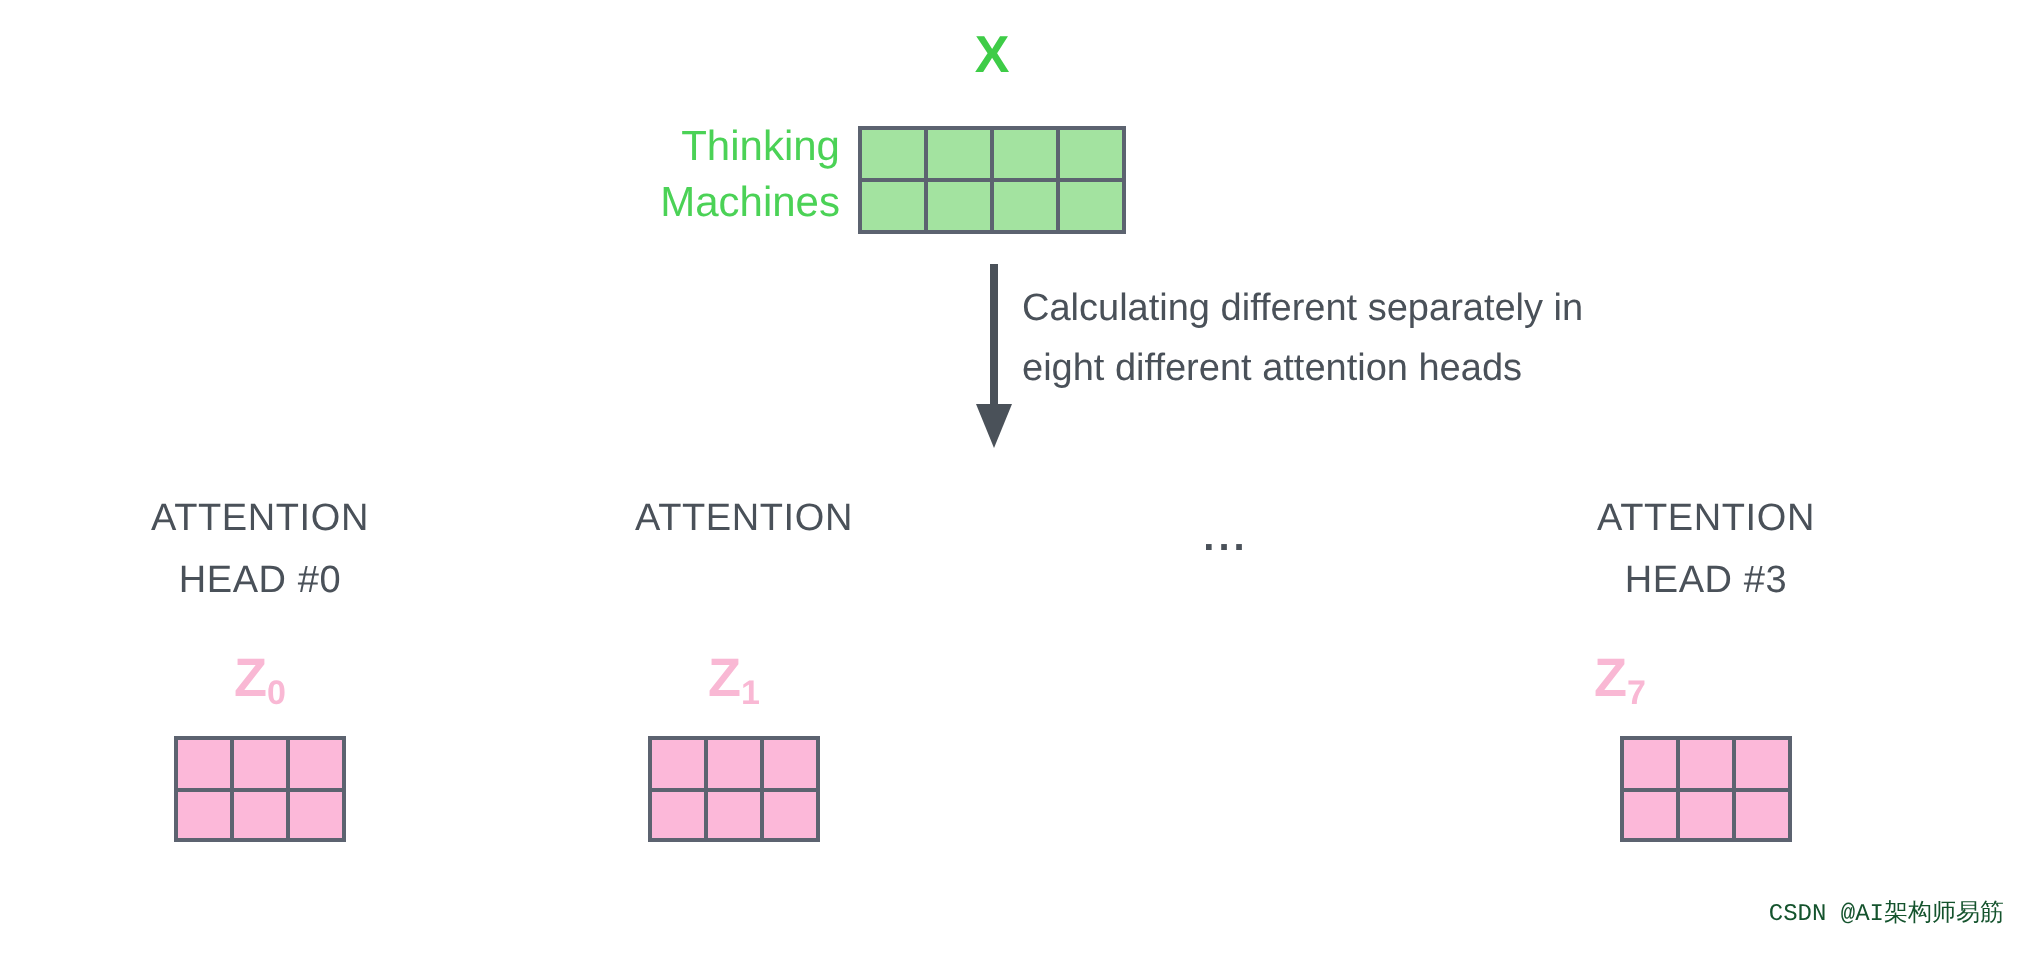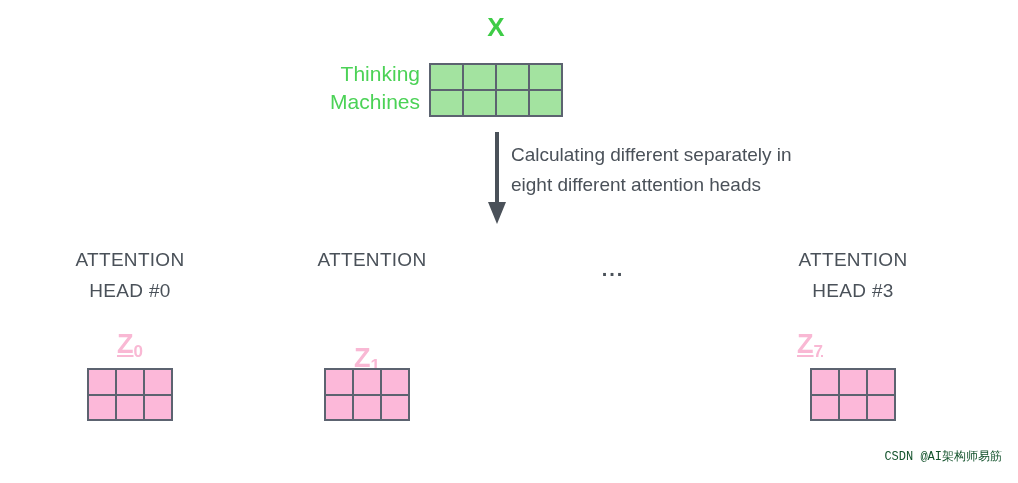--- a/index.html
+++ b/index.html
@@ -141,8 +141,7 @@
     font-size: 27px;
     font-weight: bold;
     color: #f9b8d4;
-    line-height: 38px;
-    text-decoration: underline;
+    line-height: 28px;
   }
   .z-label .sub {
     font-size: 17px;

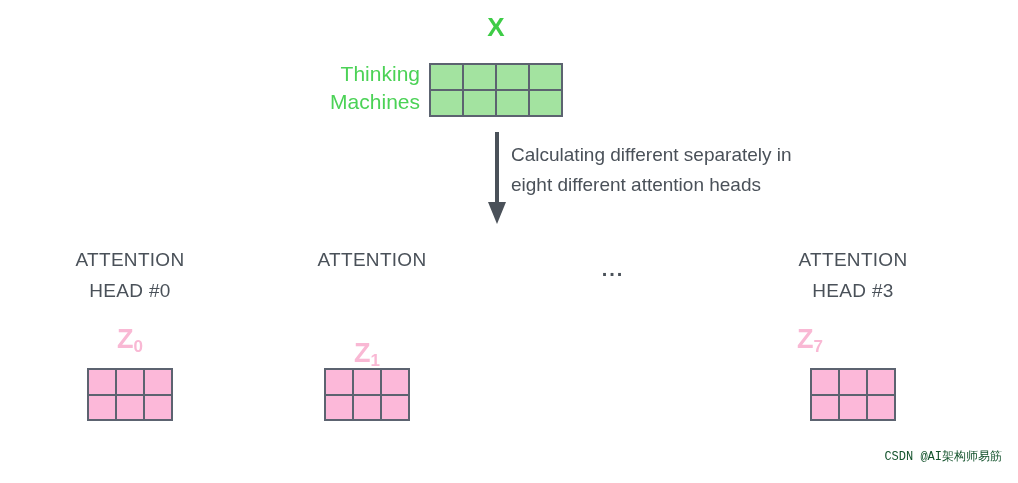--- a/index.html
+++ b/index.html
@@ -150,7 +150,7 @@
     top: 4px;
   }
   #z-label-0 { left: 70px; }
-  #z-label-1 { left: 307px; margin-top: 14px; }
+  #z-label-1 { left: 307px; }
   #z-label-7 { left: 750px; }
 
   

